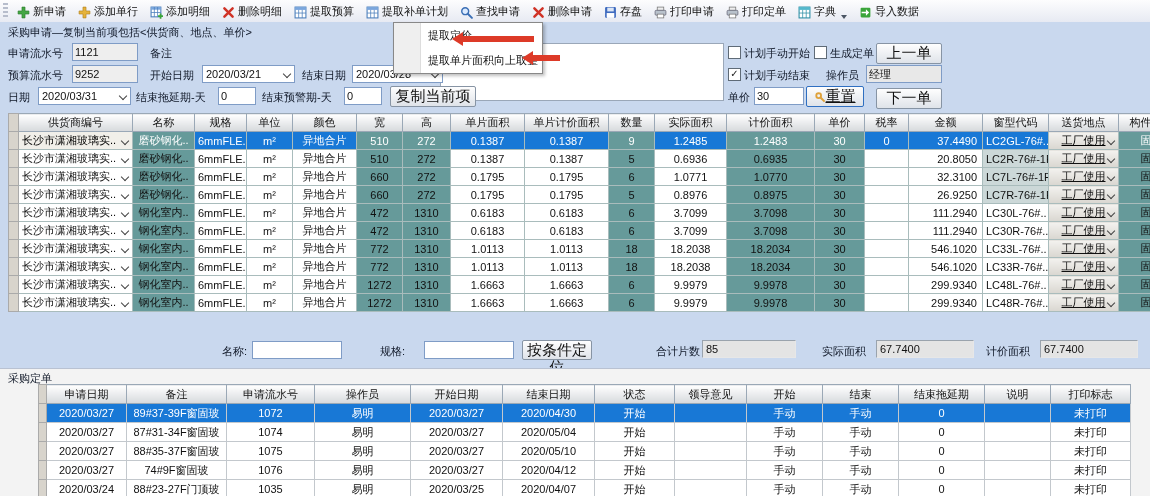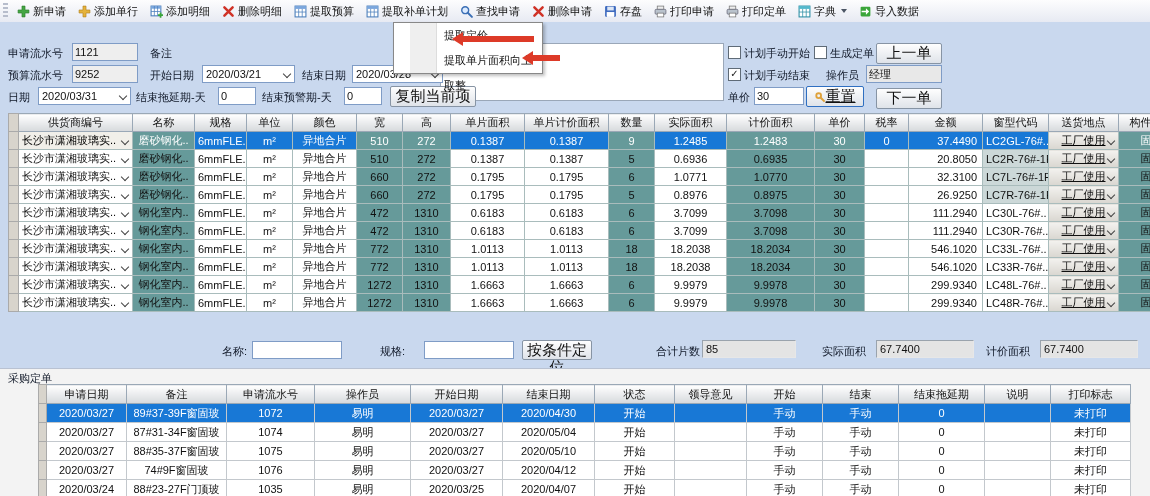--- a/index.html
+++ b/index.html
@@ -12,7 +12,7 @@
            display:flex;align-items:center;white-space:nowrap;}
   .grip{width:5px;height:16px;margin:0 3px;
         background:repeating-linear-gradient(#b7bdcc 0 2px,transparent 2px 4px);}
-  .tbtn{display:inline-flex;align-items:center;gap:3px;padding:2px 5px;height:16px;
+  .tbtn{display:inline-flex;align-items:flex-end;gap:3px;padding:2px 5px;height:16px;
         border:1px solid transparent;border-radius:2px;cursor:default;}
   .tbtn.active{background:#dce7f7;border:1px solid #7a96bd;}
   .tbtn .ic{width:13px;height:13px;display:inline-block;}

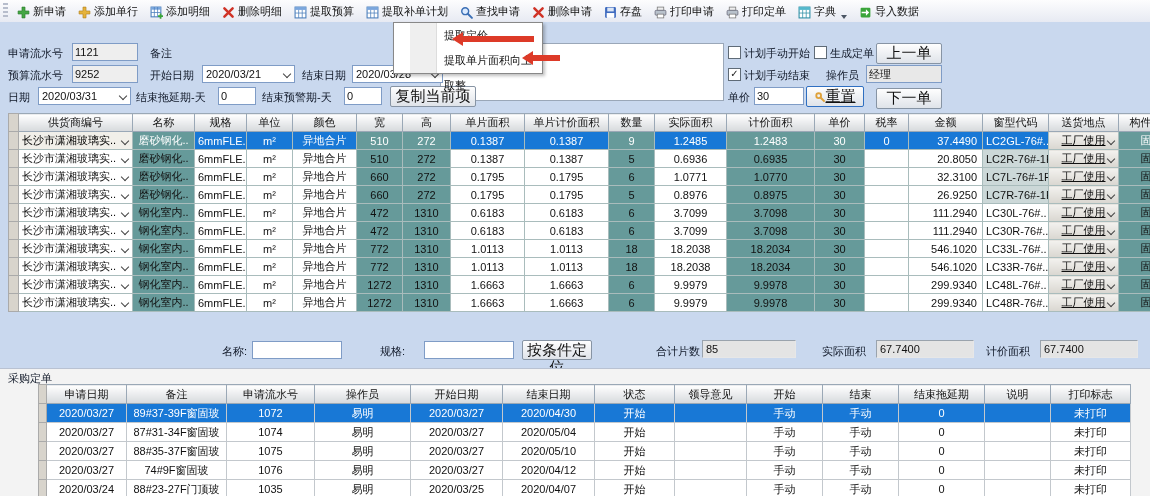--- a/index.html
+++ b/index.html
@@ -200,6 +200,7 @@
 
   <div class="bluepanel"></div>
 
+  <span class="lbl" style="left:8px;top:25px;">采购申请—复制当前项包括&lt;供货商、地点、单价&gt;</span>
 
   <span class="lbl" style="left:8px;top:46px;">申请流水号</span>
   <span class="tin" style="left:72px;top:43px;width:60px;background:#eee;">1121</span>

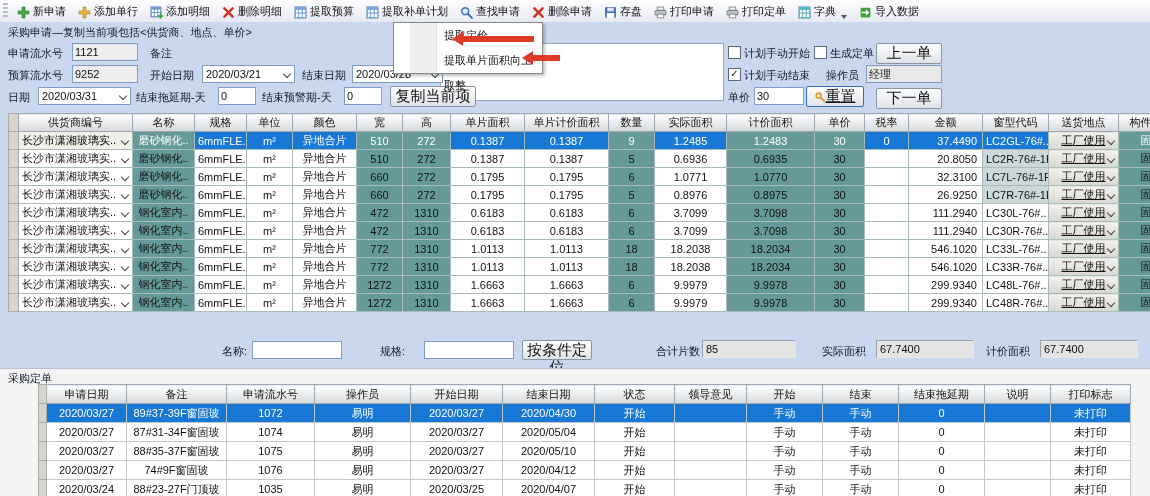--- a/index.html
+++ b/index.html
@@ -40,7 +40,7 @@
   
   .menu{position:absolute;left:393px;top:22px;width:148px;background:#fff;
         border:1px solid #888;box-shadow:2px 2px 3px rgba(0,0,0,.25);z-index:40;}
-  .menu .mi{position:relative;height:25px;line-height:25px;padding-left:34px;color:#111;margin-left:16px;}
+  .menu .mi{position:relative;height:25px;line-height:25px;padding-left:34px;color:#111;}
   .menu .mi::before{content:"";position:absolute;left:0;top:0;width:26px;height:100%;
         background:#efefef;border-right:1px solid #ddd;}
   .arrow{position:absolute;z-index:50;height:0;}

